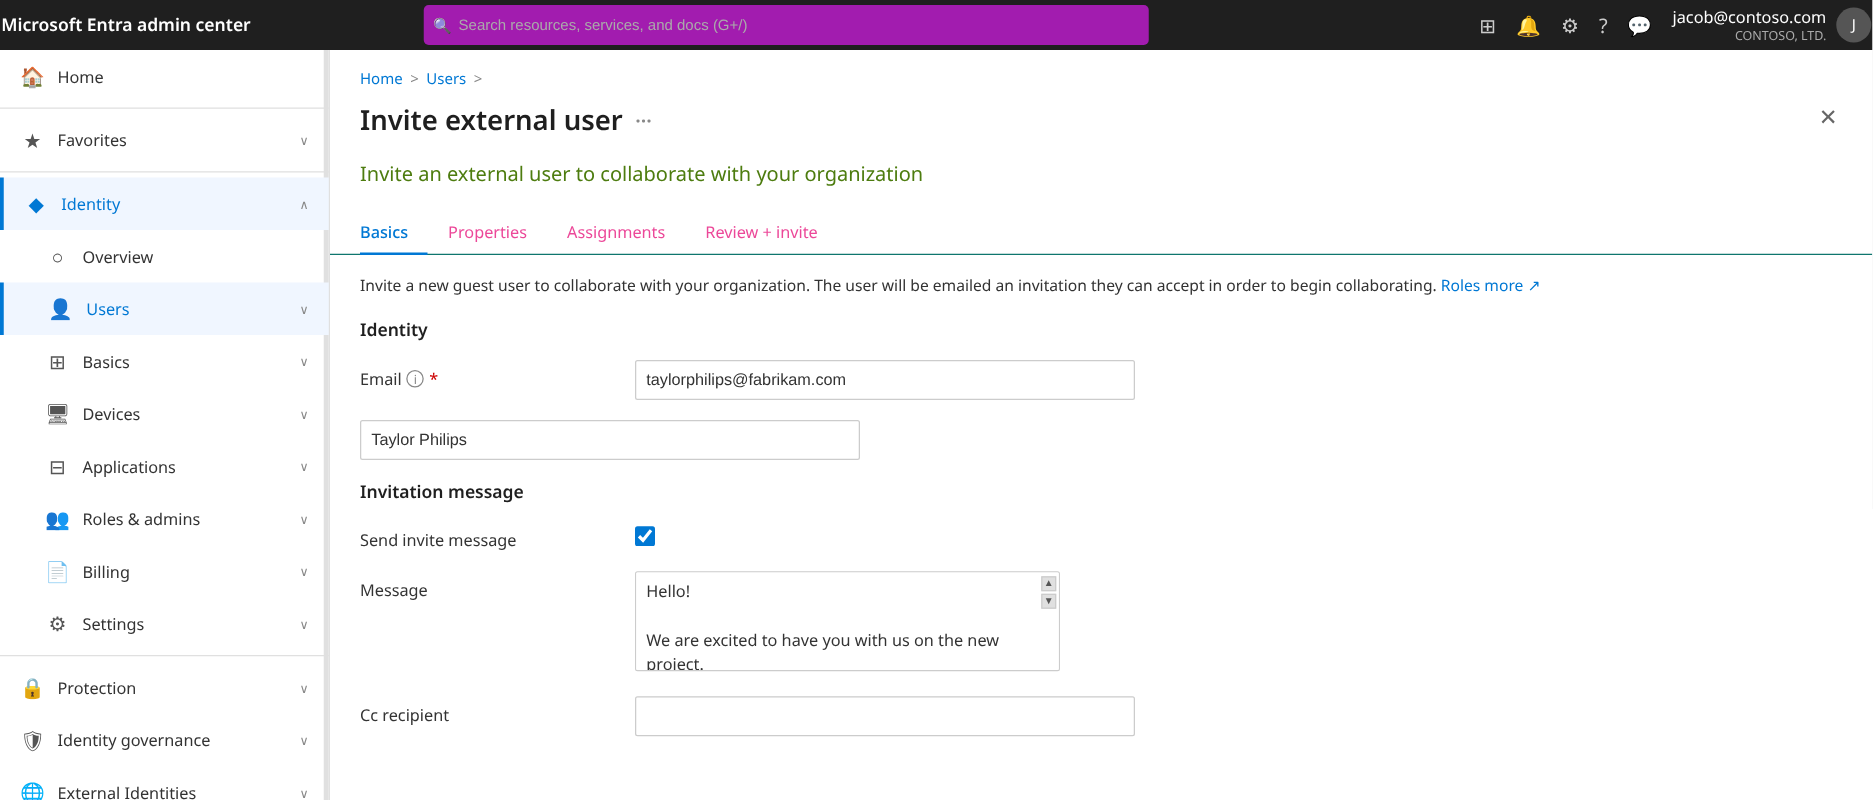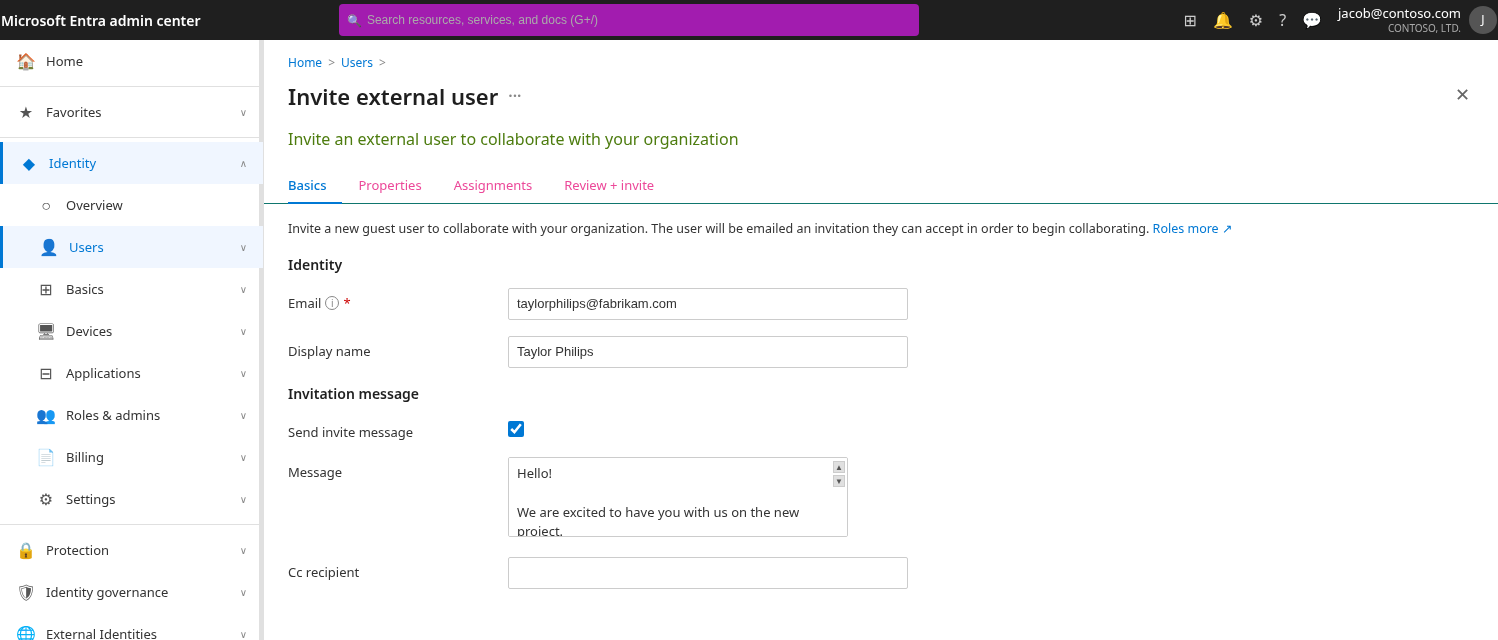--- a/index.html
+++ b/index.html
@@ -486,9 +486,6 @@
       </div>
 
       <div class="form-row">
-        <div class="form-label">
-          <span>Display name</span>
-        </div>
         <input type="text" class="form-input" value="Taylor Philips" style="">
       </div>
 

